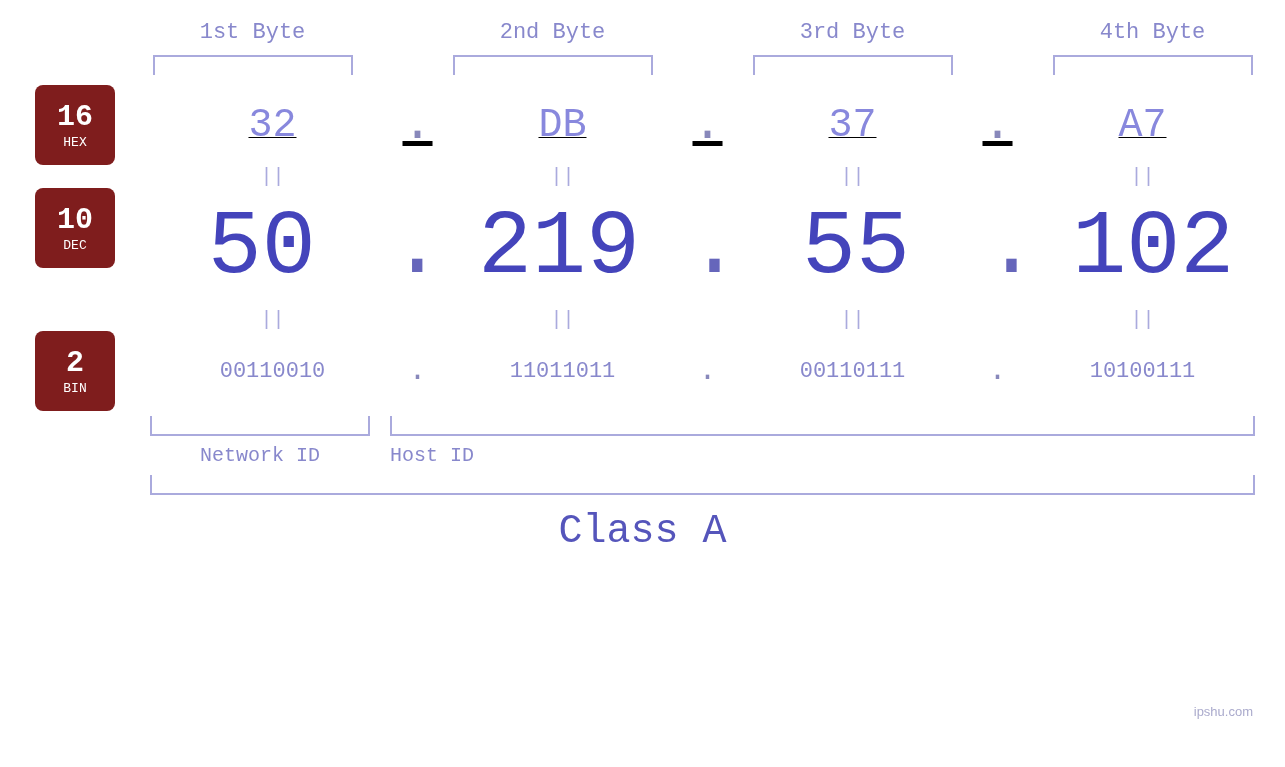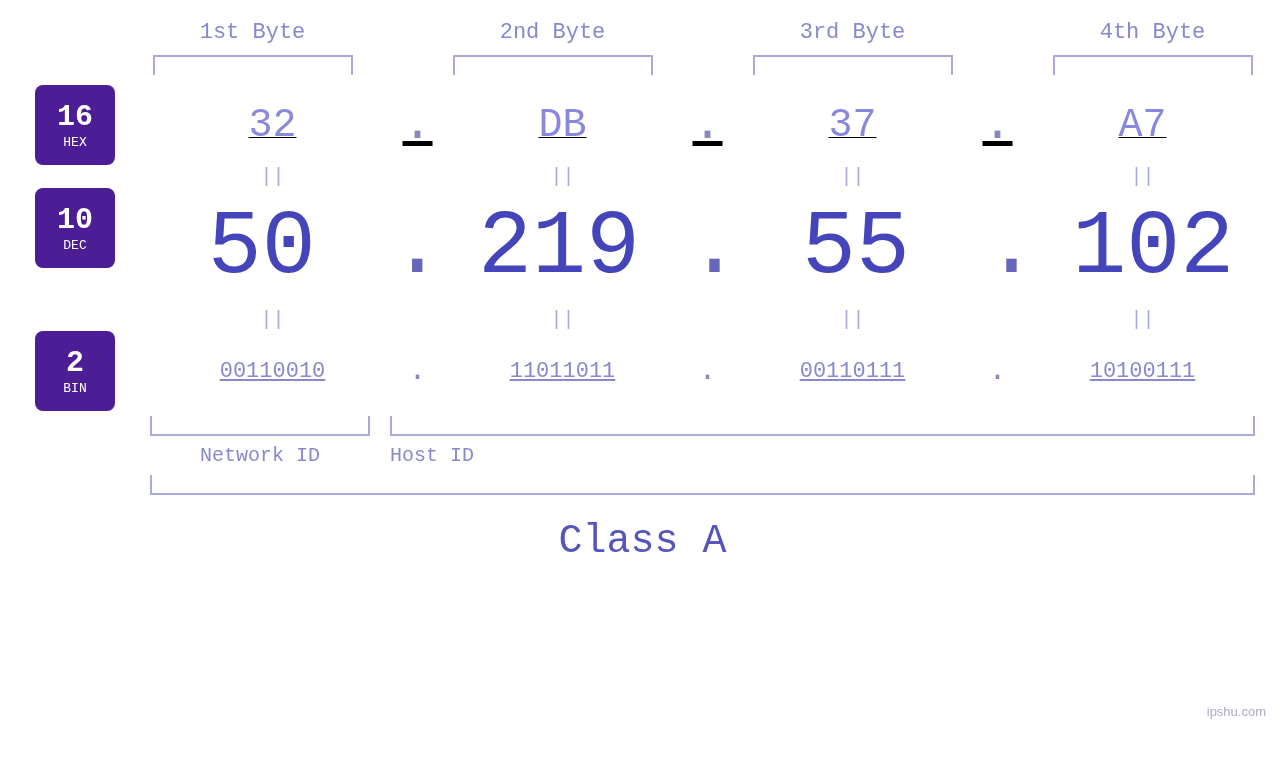--- a/index.html
+++ b/index.html
@@ -70,7 +70,7 @@
     }
 
     .base-badge {
-      background: #4c1d95;
+      background: #7f1d1d;
       color: white;
       border-radius: 8px;
       width: 80px;

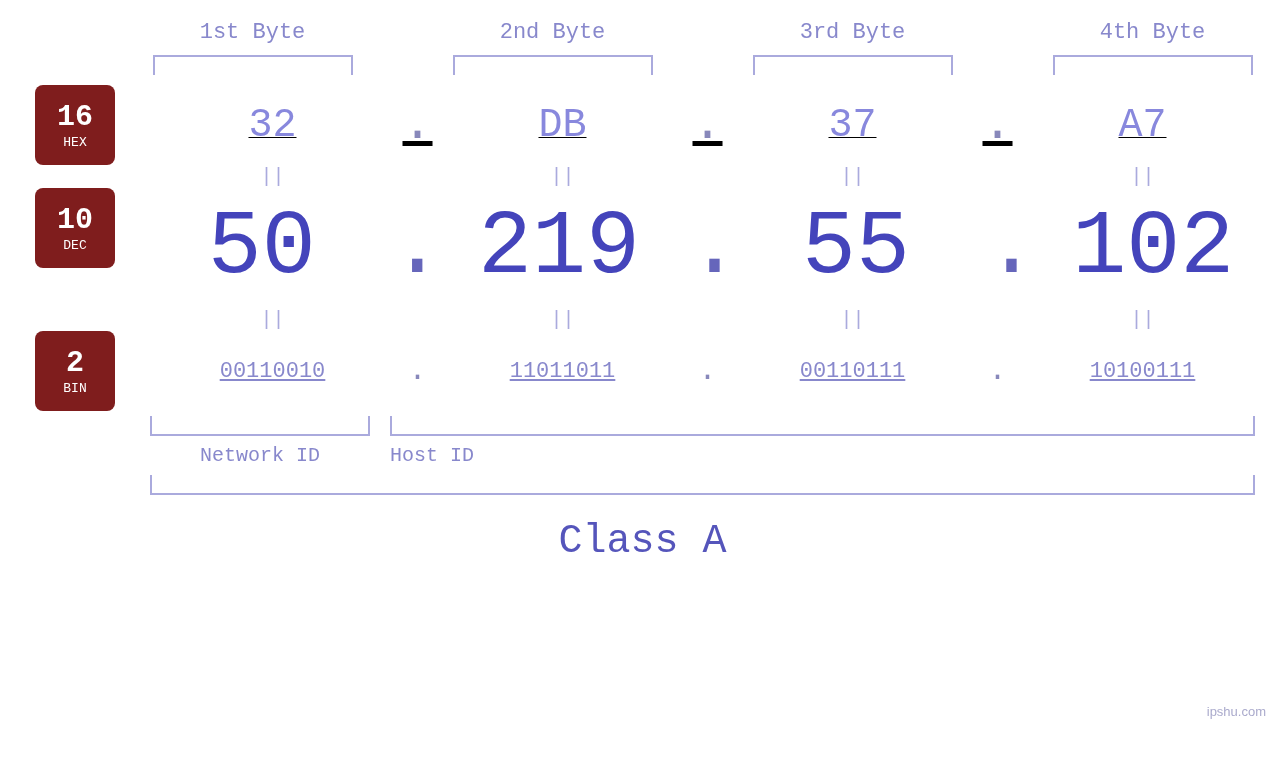--- a/index.html
+++ b/index.html
@@ -136,7 +136,6 @@
     .bin-val {
       color: #8888cc;
       font-size: 22px;
-      text-decoration: underline;
     }
 
     .watermark {

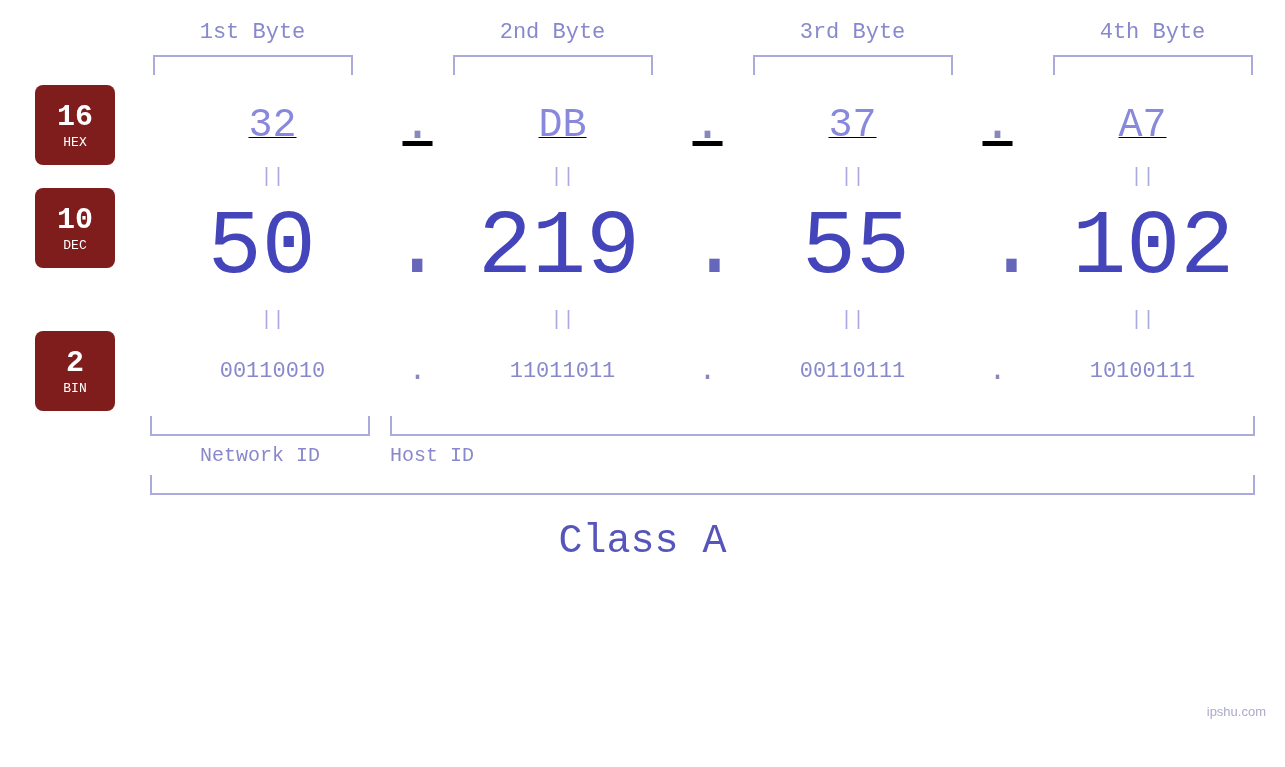--- a/index.html
+++ b/index.html
@@ -267,7 +267,7 @@
       <div style="flex:1; height:20px; border-bottom: 2px solid #aaaadd; border-left: 2px solid #aaaadd; border-right: 2px solid #aaaadd; margin-right:30px;"></div>
     </div>
 
-    <div style="text-align:center; color:#5555bb; font-size:40px; margin-top:24px; width:1285px;">Class A</div>
+    <div style="text-align:center; color:#5555bb; font-size:40px; margin-top:14px; width:1285px;">Class A</div>
 
   </div>
 

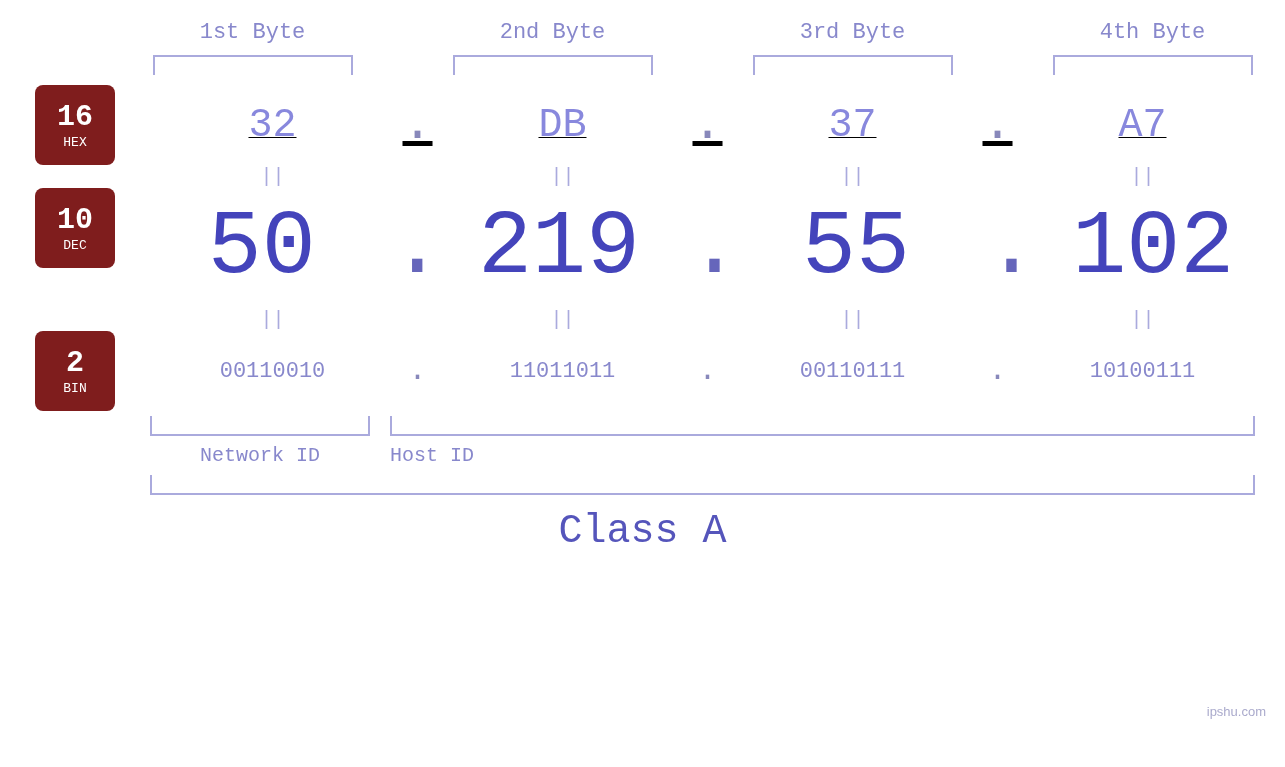--- a/index.html
+++ b/index.html
@@ -141,7 +141,7 @@
     .watermark {
       position: absolute;
       bottom: 10px;
-      right: 19px;
+      right: 32px;
       color: #aaaacc;
       font-size: 13px;
       font-family: Arial, sans-serif;

